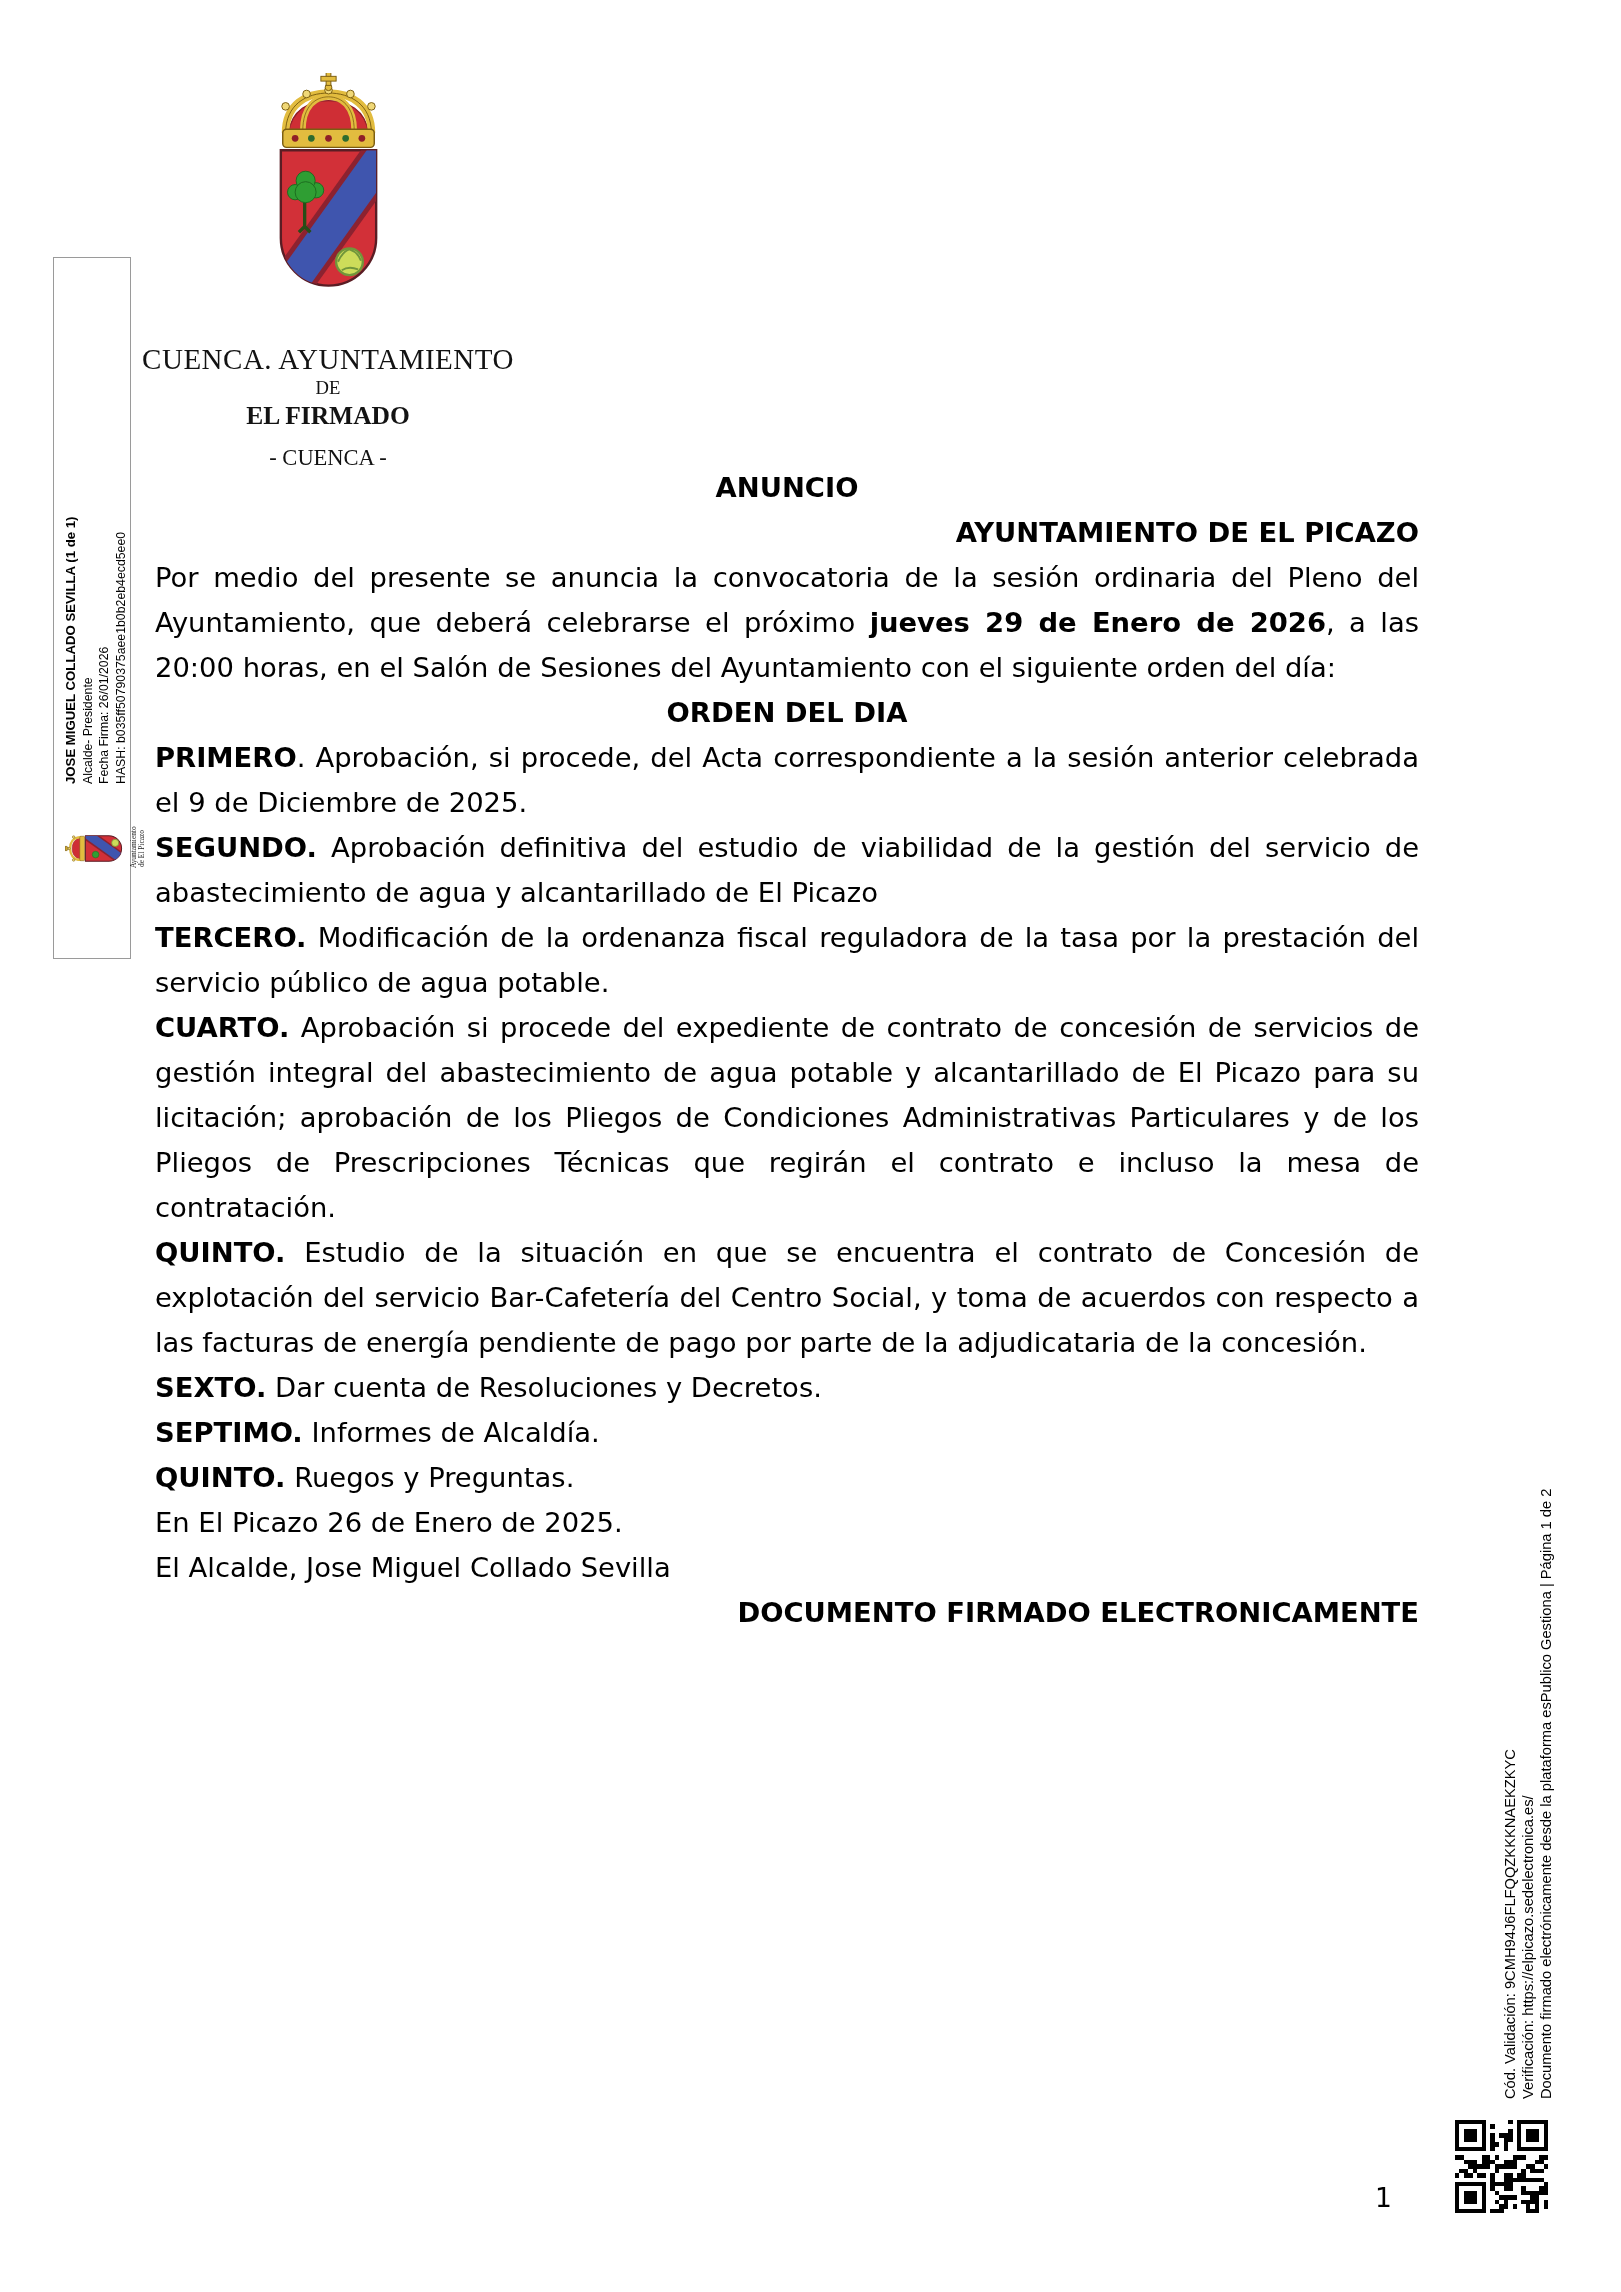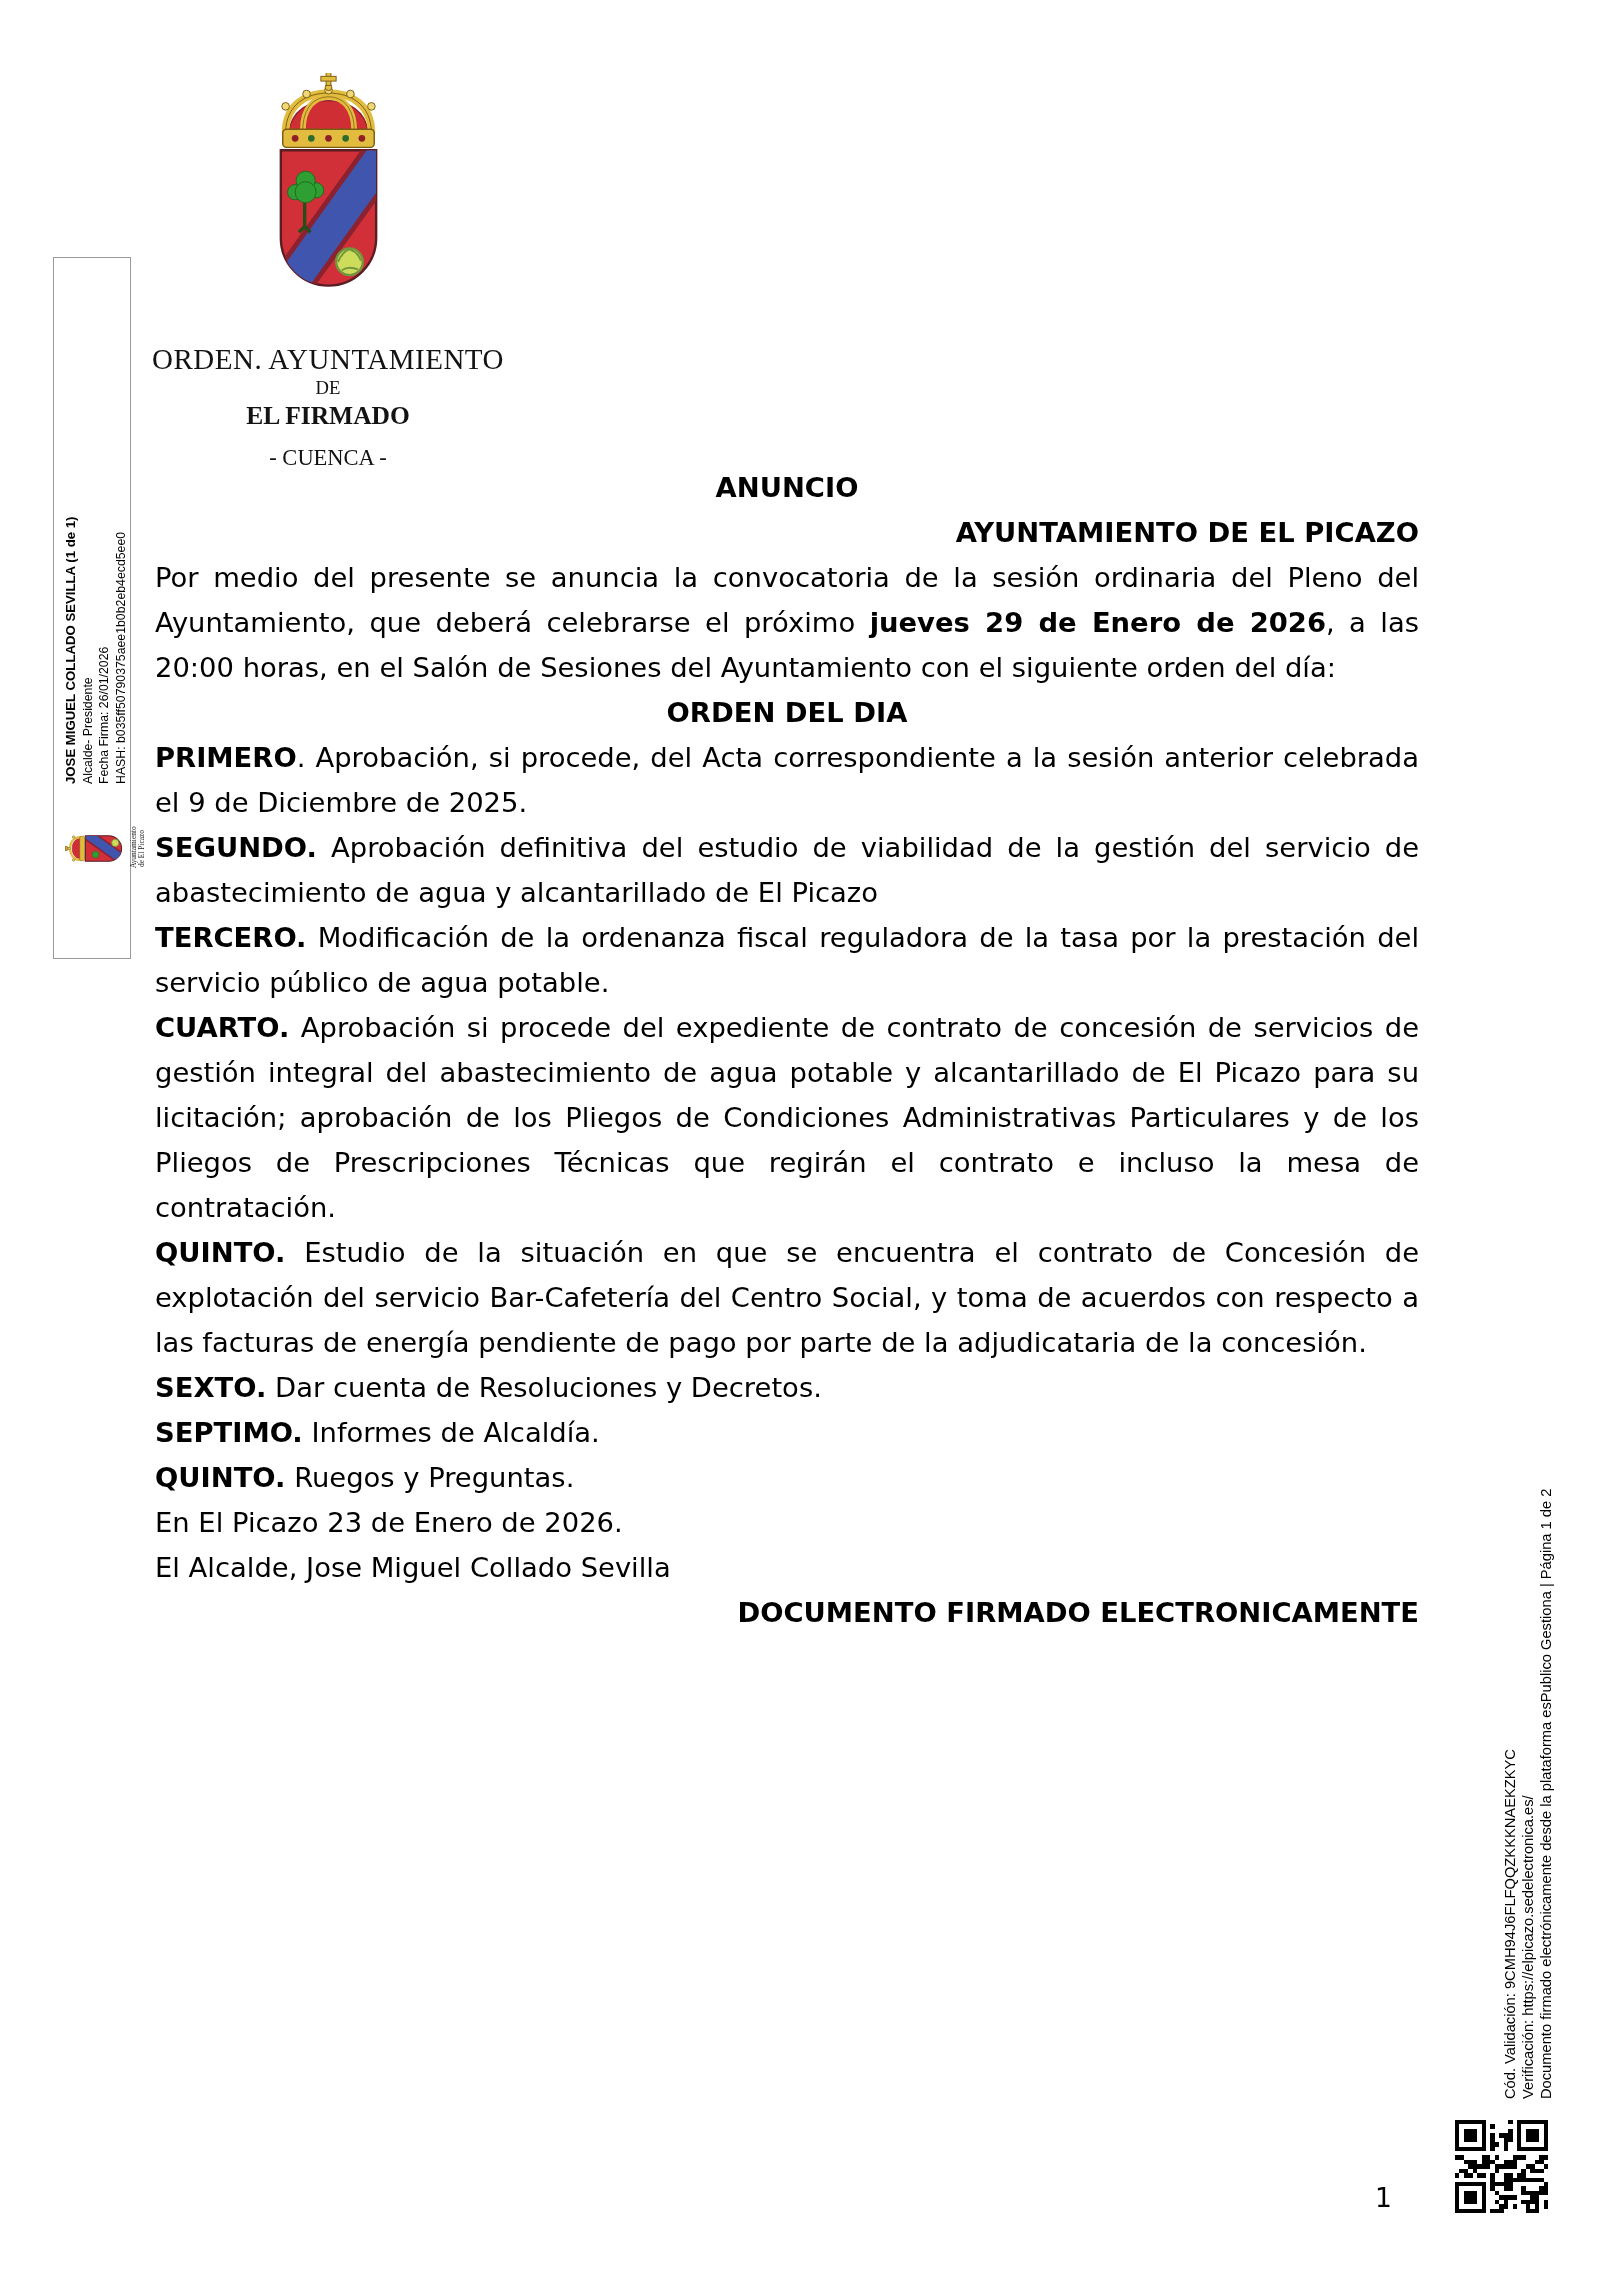--- a/index.html
+++ b/index.html
@@ -115,7 +115,7 @@
 </div>
 
 <div class="abs org-header">
-  <div class="oh1">ORDEN. AYUNTAMIENTO</div>
+  <div class="oh1">CUENCA. AYUNTAMIENTO</div>
   <div class="oh2">DE</div>
   <div class="oh3">EL FIRMADO</div>
   <div class="oh4">- CUENCA -</div>

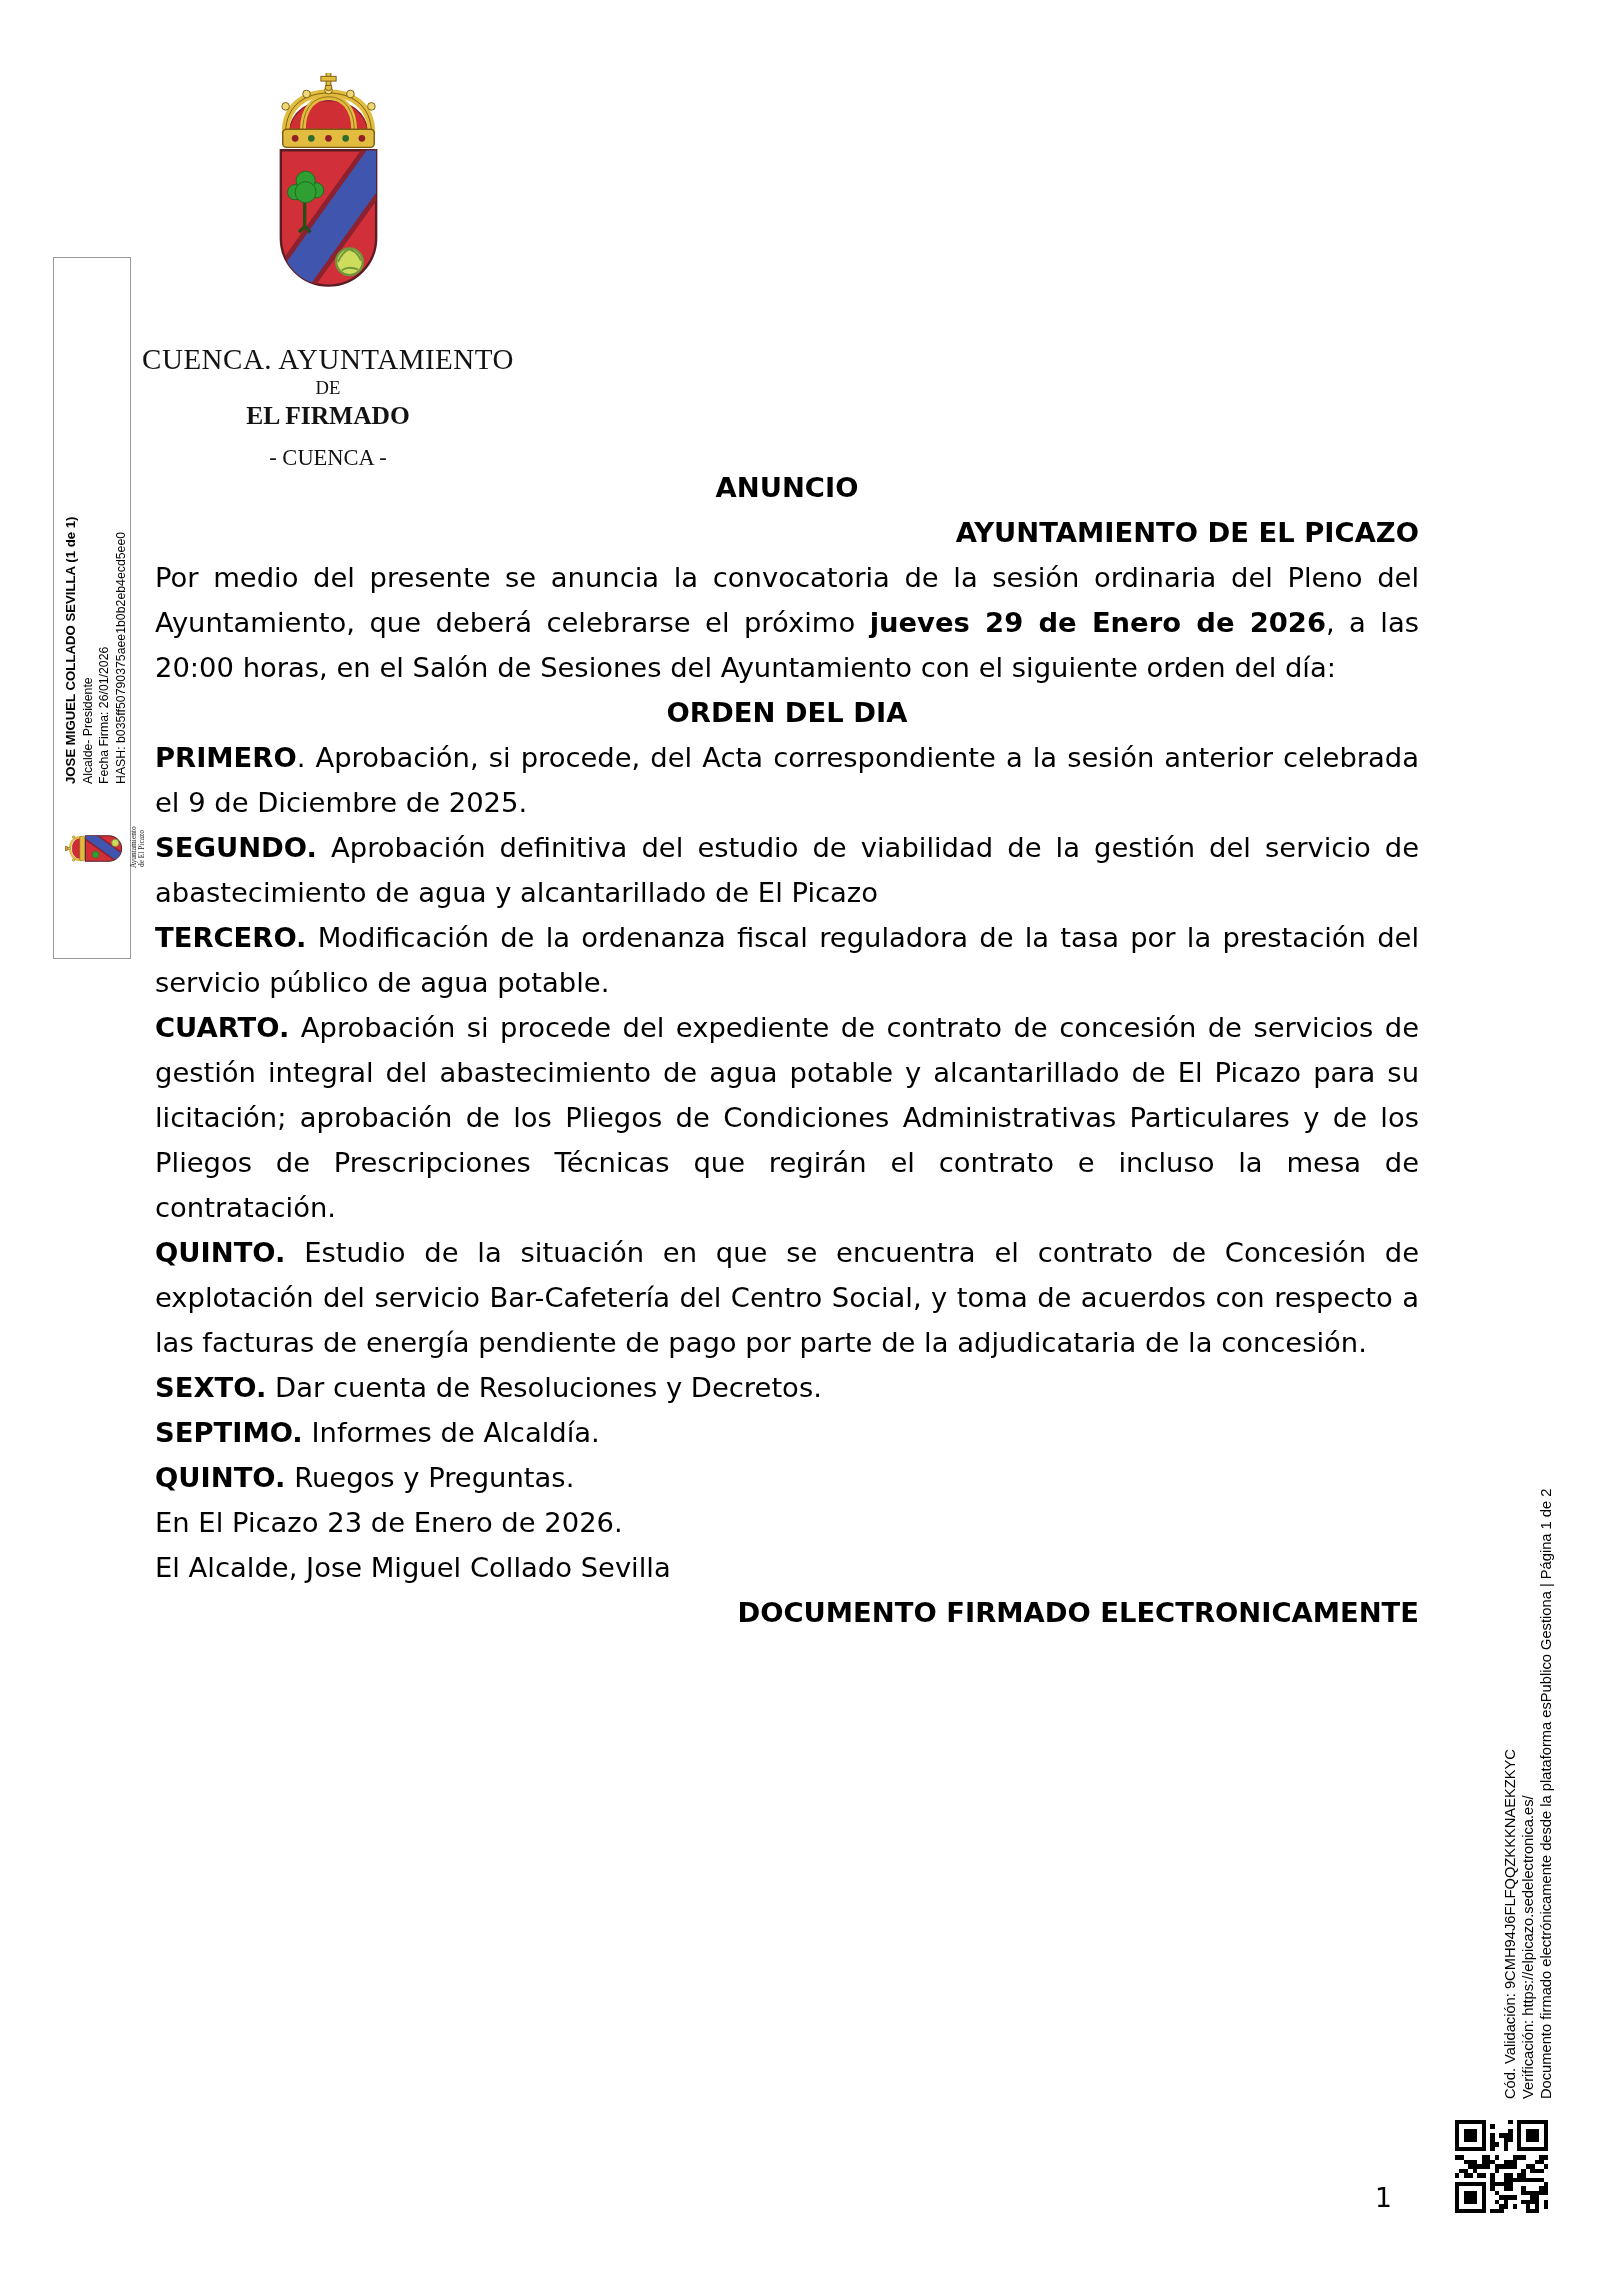--- a/index.html
+++ b/index.html
@@ -178,7 +178,7 @@
   <p class="item"><strong>SEPTIMO.</strong><span> Informes de Alcaldía.</span></p>
   <p class="item"><strong>QUINTO.</strong><span> Ruegos y Preguntas.</span></p>
 
-  <p class="closing">En El Picazo 23 de Enero de 2026.</p>
+  <p class="closing">En El Picazo 26 de Enero de 2025.</p>
   <p class="closing">El Alcalde, Jose Miguel Collado Sevilla</p>
 
   <p class="doc-footer">DOCUMENTO FIRMADO ELECTRONICAMENTE</p>

